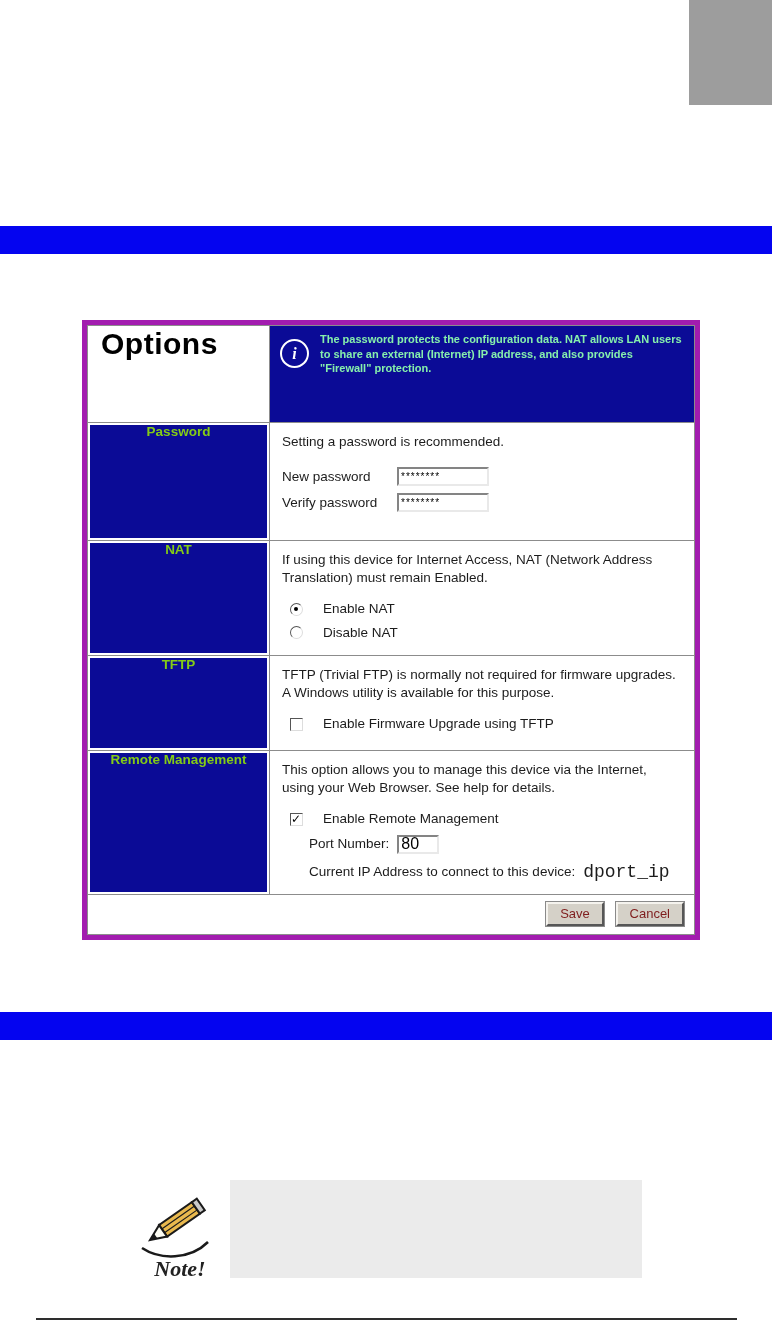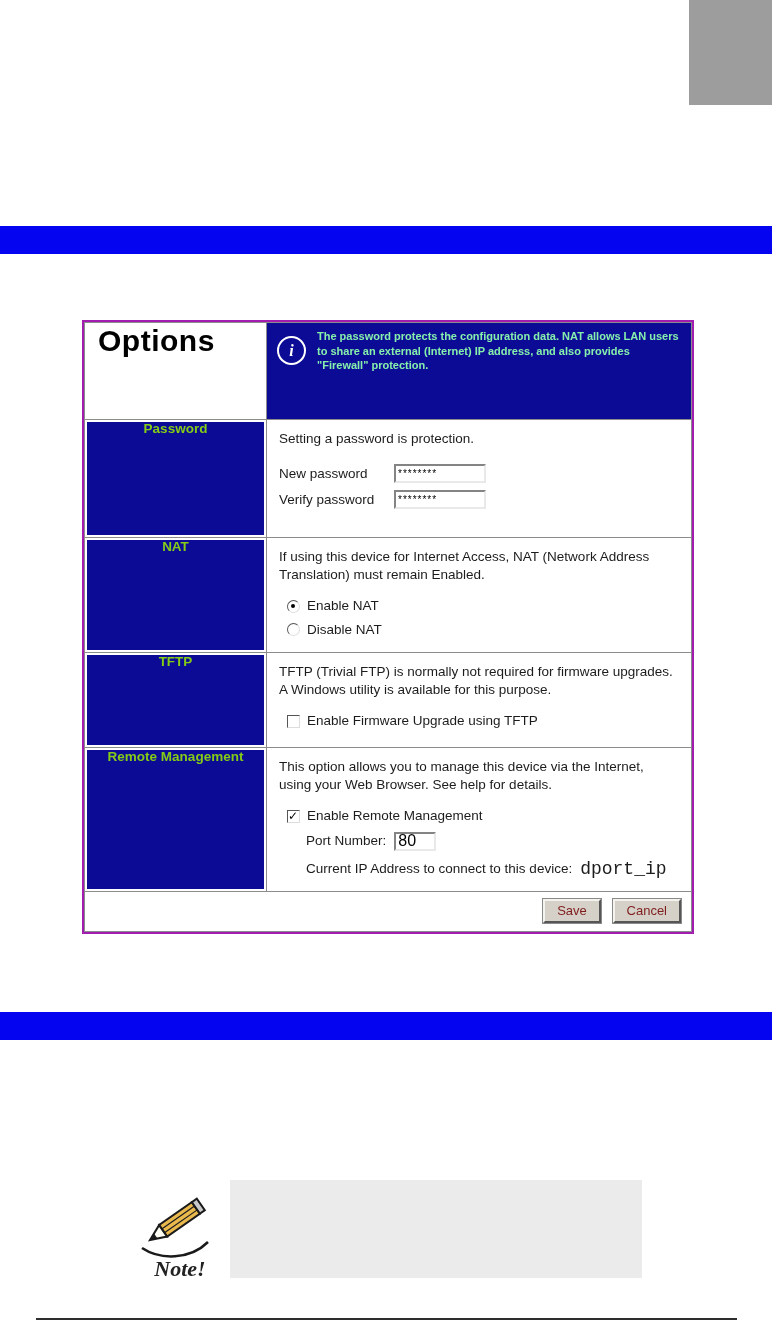--- a/index.html
+++ b/index.html
@@ -12,7 +12,7 @@
   .bar-top{top:226px;}
   .bar-bottom{top:1012px;}
 
-  .shot{position:absolute;left:82px;top:320px;width:608px;border:2px solid #a21caf;background:#fff;}
+  .shot{position:absolute;left:82px;top:320px;width:608px;border:5px solid #a21caf;background:#fff;}
   table.shot-table{width:100%;border-collapse:collapse;table-layout:fixed;}
   table.shot-table td{border:1px solid #8c8c8c;font-size:13.5px;vertical-align:top;}
   col.c-label{width:182px;}

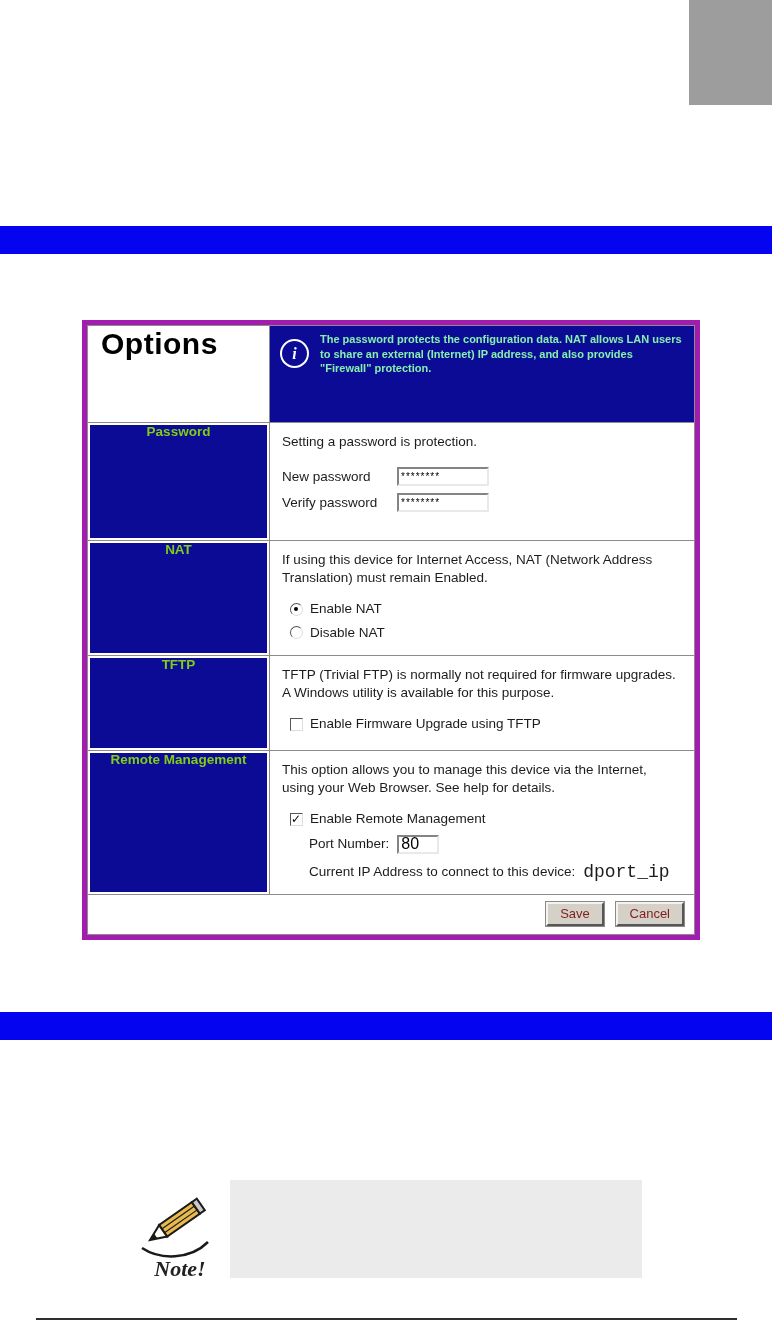--- a/index.html
+++ b/index.html
@@ -105,7 +105,7 @@
       <tr class="r-password">
         <td class="label-cell">Password</td>
         <td class="content-cell">
-          <div>Setting a password is protection.</div>
+          <div>Setting a password is recommended.</div>
           <div class="form-row first">
             <span class="flabel">New password</span>
             <input type="text" class="field pw-field" value="********" style="">

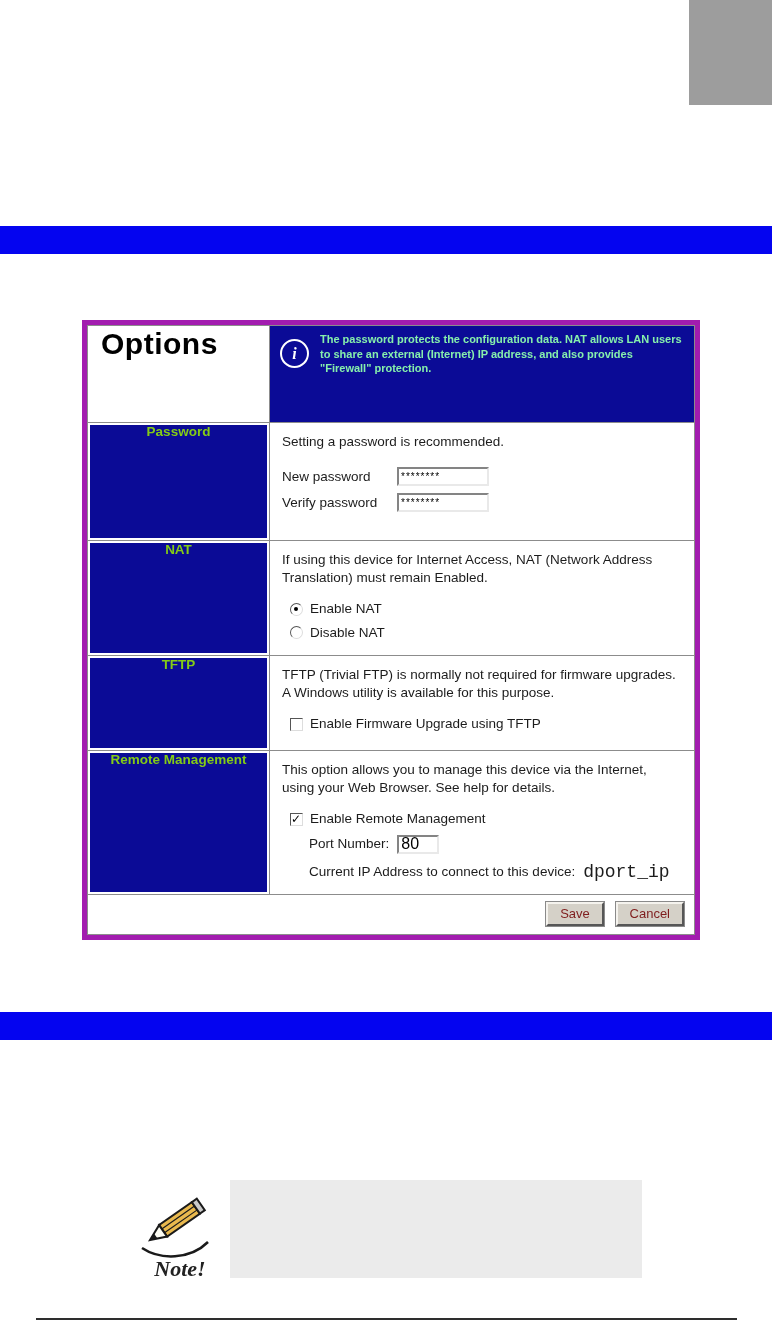--- a/index.html
+++ b/index.html
@@ -47,7 +47,7 @@
   .pw-field{width:84px;font-size:10px;letter-spacing:1px;}
   .port-field{width:34px;font-size:16px;}
 
-  .choice-row{margin:5px 0 0 8px;display:flex;align-items:center;gap:7px;}
+  .choice-row{margin:5px 0 0 8px;display:flex;align-items:center;gap:20px;}
   .choice-row.first{margin-top:13px;}
   .sub-row{margin:6px 0 0 27px;display:flex;align-items:center;gap:8px;flex-wrap:nowrap;}
 

